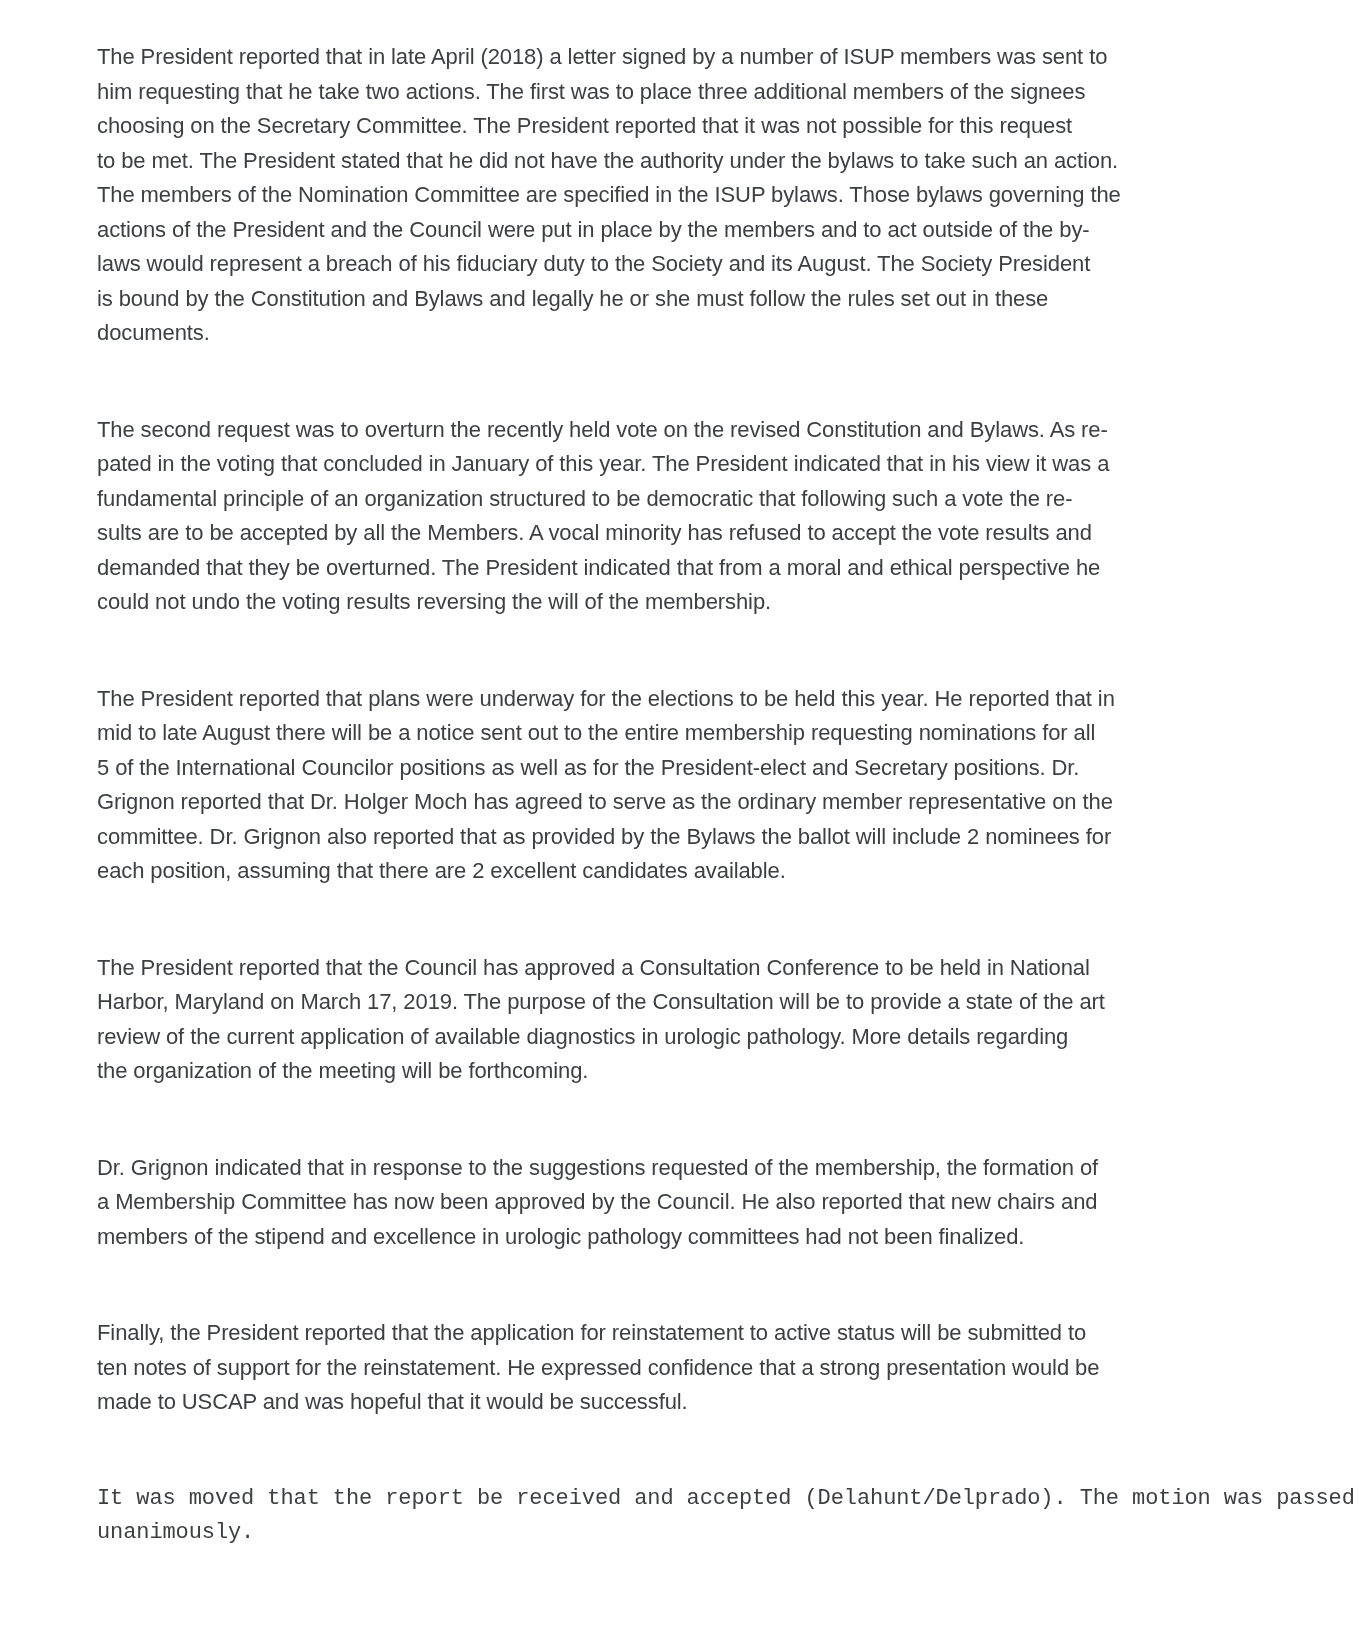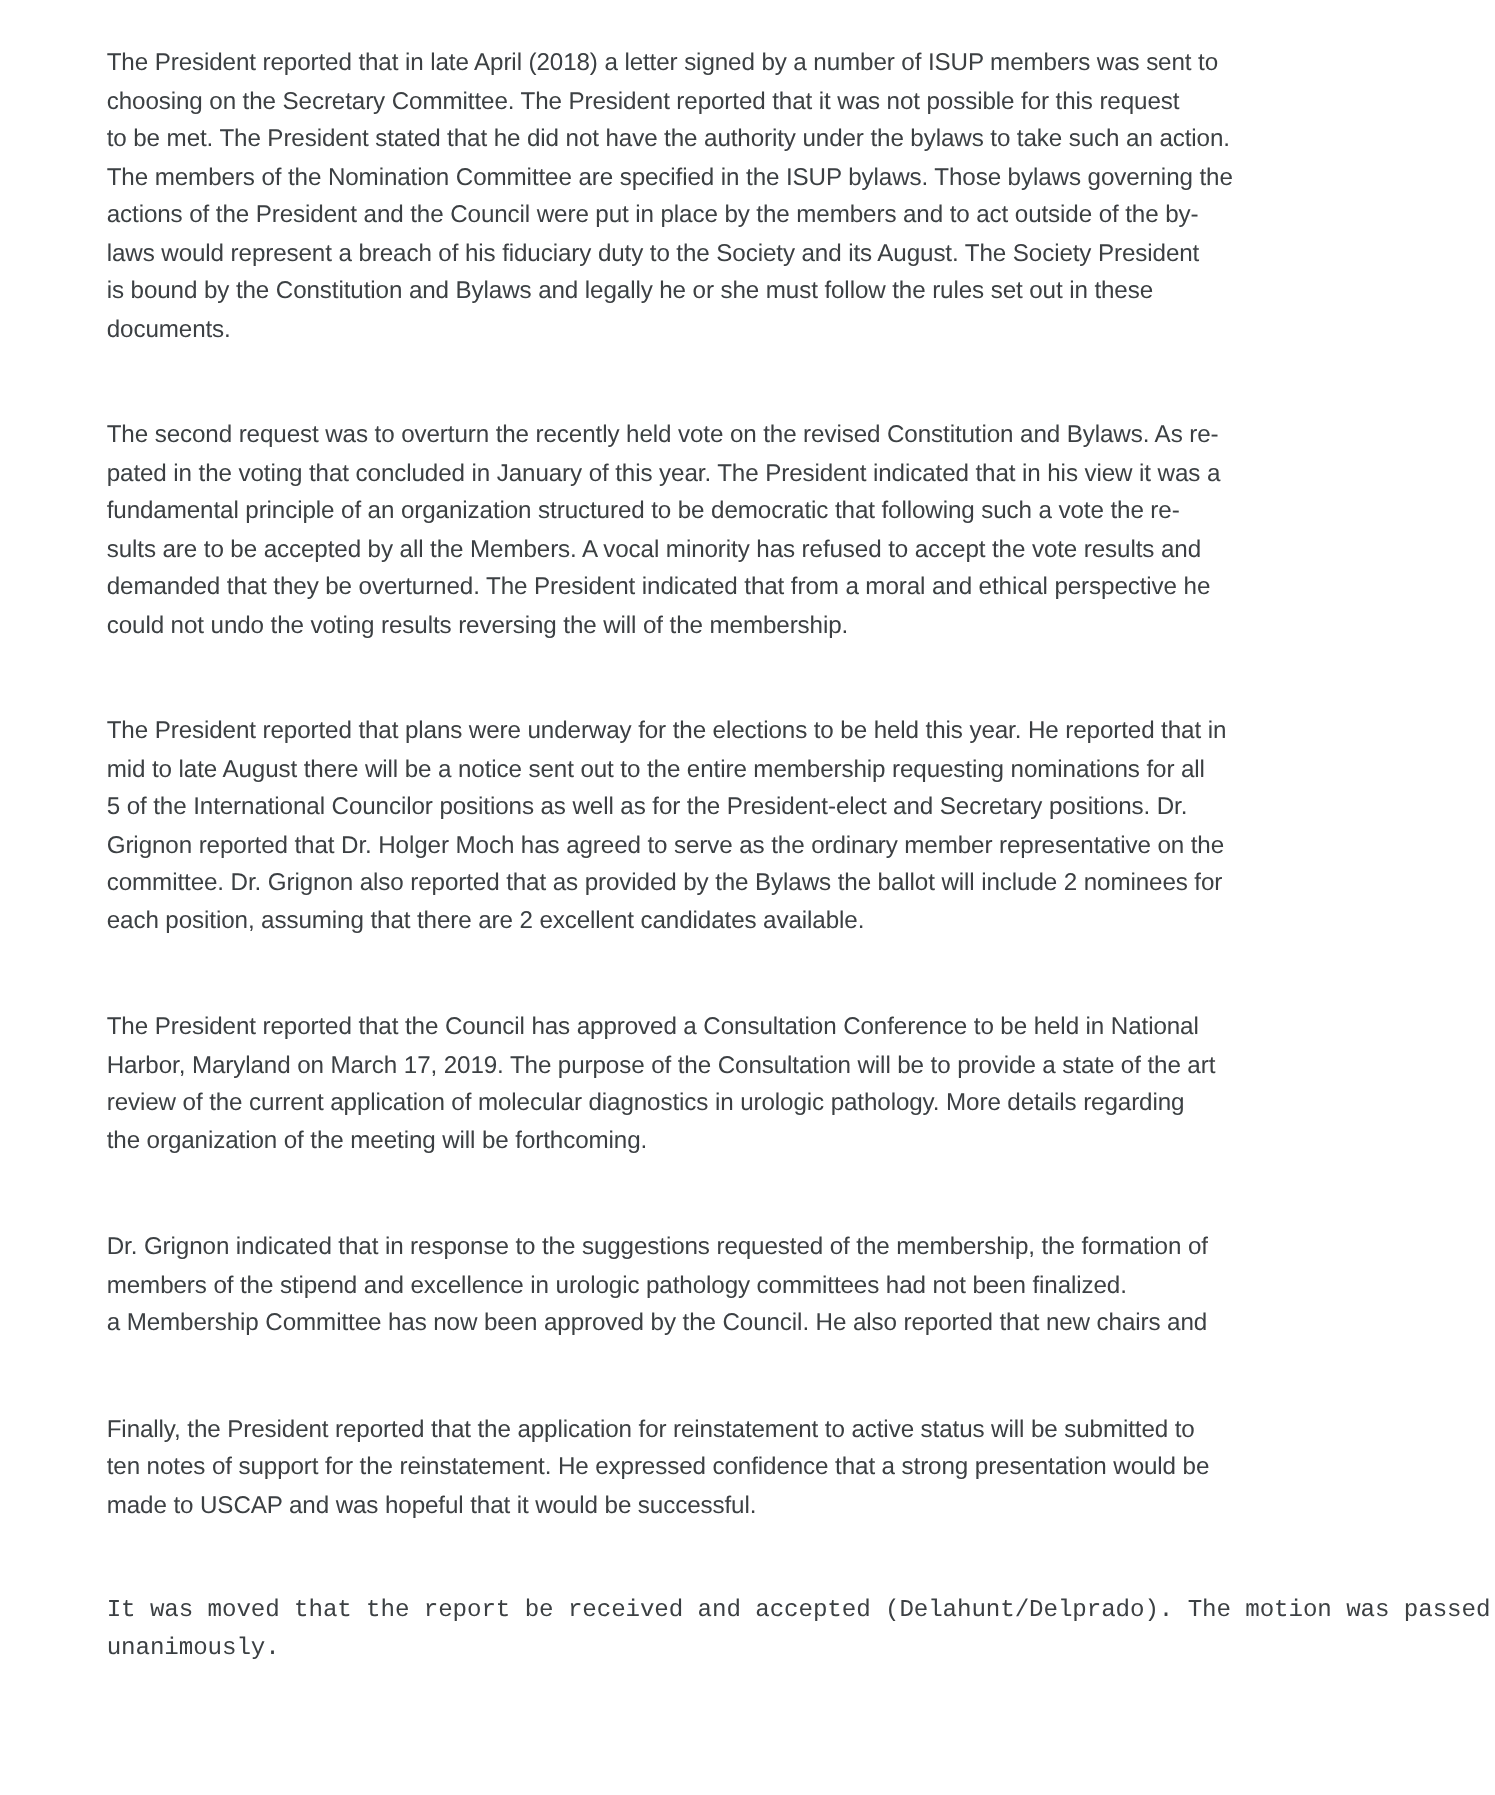--- a/index.html
+++ b/index.html
@@ -45,6 +45,7 @@
 <main class="page">
   <p class="paragraph">
       <span class="line">The President reported that in late April (2018) a letter signed by a number of ISUP members was sent to</span>
+      <span class="line">him requesting that he take two actions. The first was to place three additional members of the signees</span>
       <span class="line">choosing on the Secretary Committee. The President reported that it was not possible for this request</span>
       <span class="line">to be met. The President stated that he did not have the authority under the bylaws to take such an action.</span>
       <span class="line">The members of the Nomination Committee are specified in the ISUP bylaws. Those bylaws governing the</span>

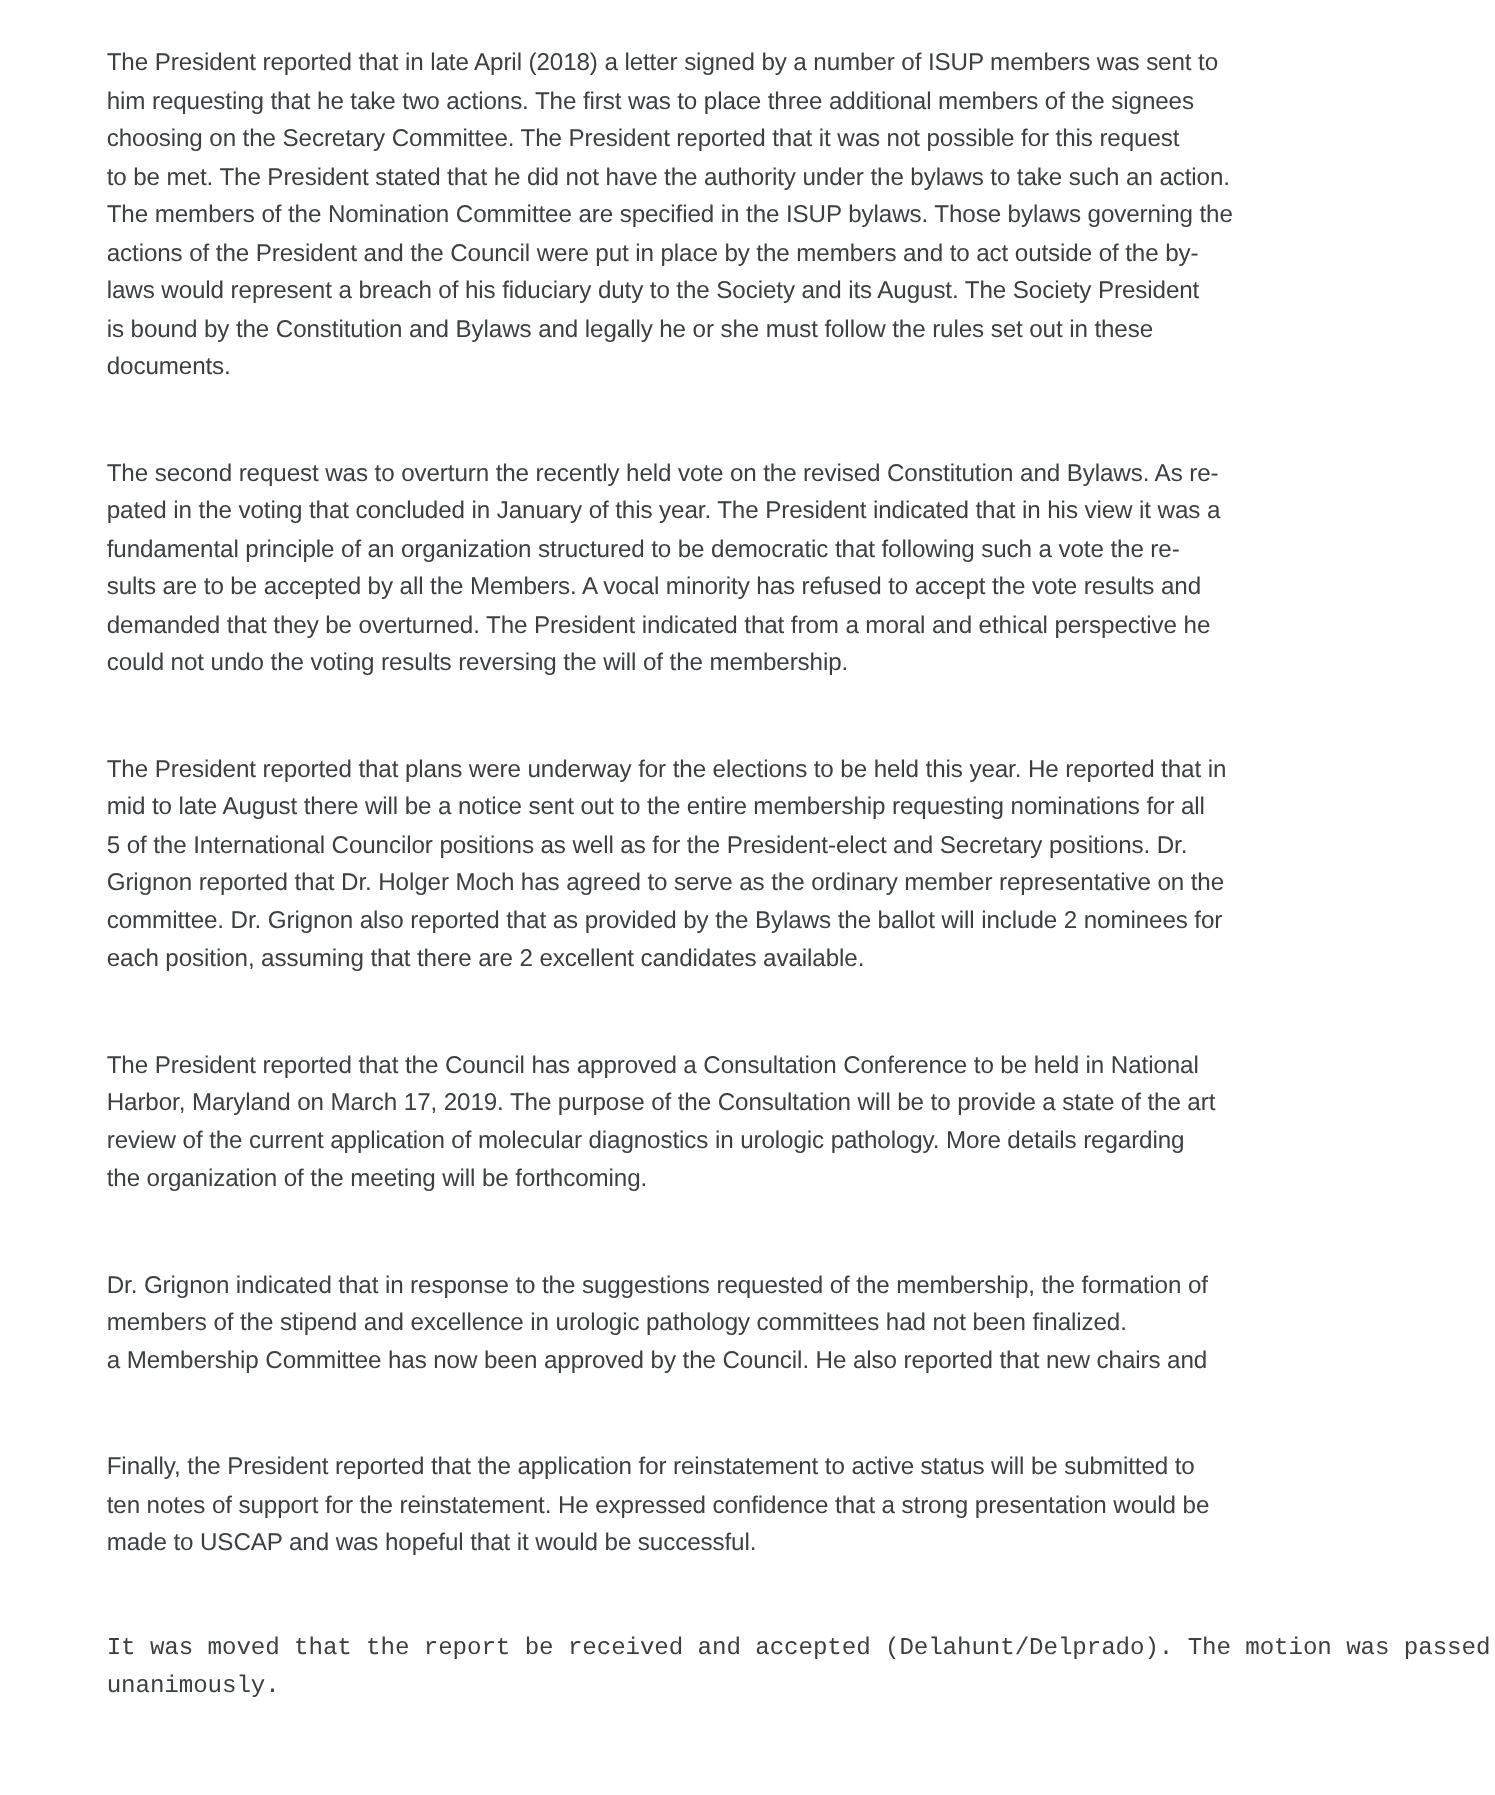--- a/index.html
+++ b/index.html
@@ -73,7 +73,7 @@
   <p class="paragraph">
       <span class="line">The President reported that the Council has approved a Consultation Conference to be held in National</span>
       <span class="line">Harbor, Maryland on March 17, 2019. The purpose of the Consultation will be to provide a state of the art</span>
-      <span class="line">review of the current application of molecular diagnostics in urologic pathology. More details regarding</span>
+      <span class="line">review of the current application of available diagnostics in urologic pathology. More details regarding</span>
       <span class="line">the organization of the meeting will be forthcoming.</span>
     </p>
   <p class="paragraph">

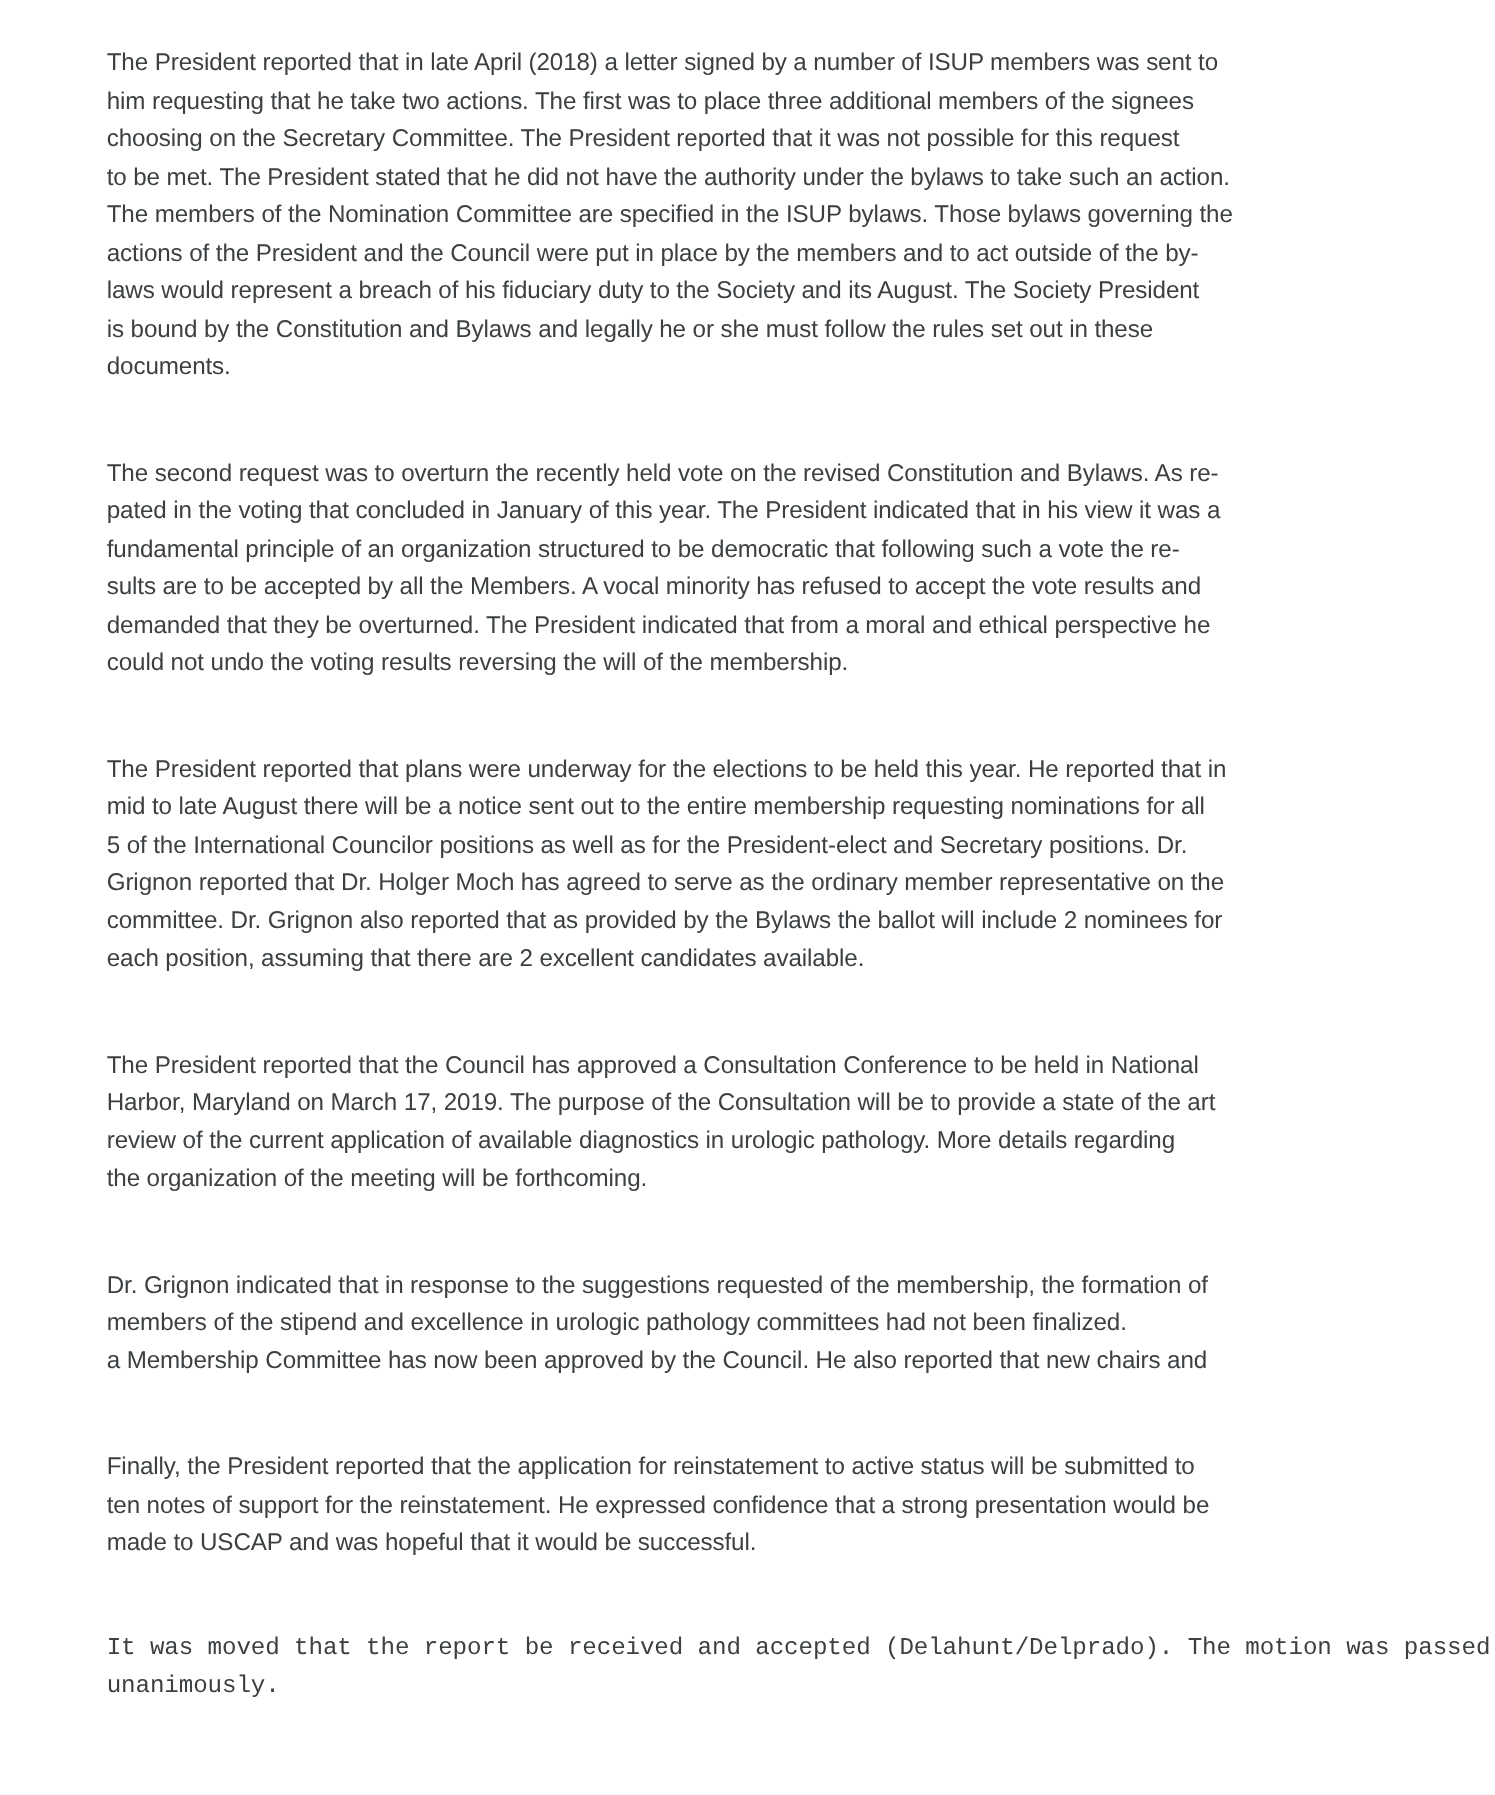--- a/index.html
+++ b/index.html
@@ -78,8 +78,8 @@
     </p>
   <p class="paragraph">
       <span class="line">Dr. Grignon indicated that in response to the suggestions requested of the membership, the formation of</span>
+      <span class="line">a Membership Committee has now been approved by the Council. He also reported that new chairs and</span>
       <span class="line">members of the stipend and excellence in urologic pathology committees had not been finalized.</span>
-      <span class="line">a Membership Committee has now been approved by the Council. He also reported that new chairs and</span>
     </p>
   <p class="paragraph">
       <span class="line">Finally, the President reported that the application for reinstatement to active status will be submitted to</span>

